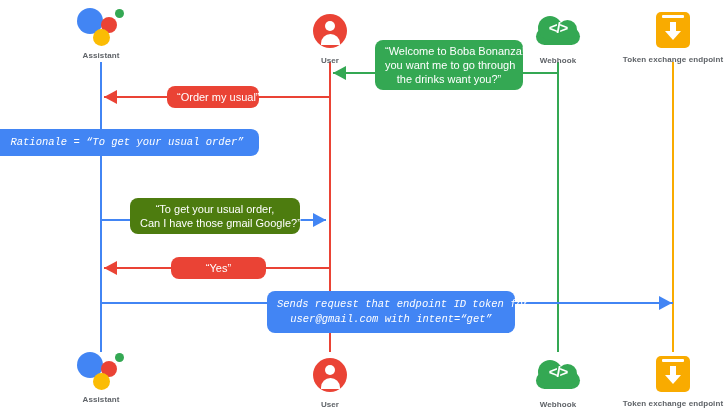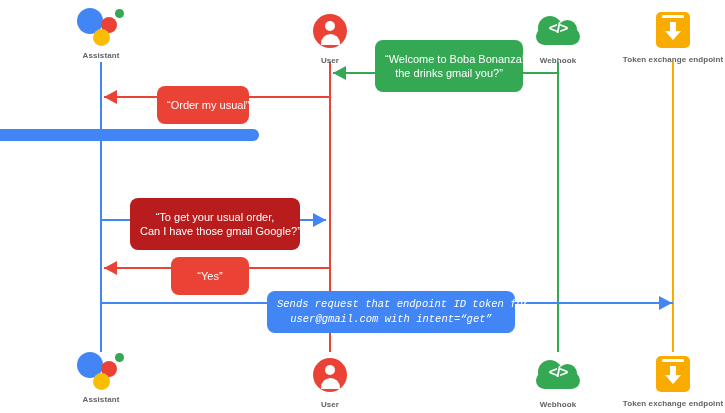--- a/index.html
+++ b/index.html
@@ -167,7 +167,7 @@
     font-family: "Liberation Sans", sans-serif;
     font-size: 11px;
     line-height: 14px;
-    padding: 12px 10px;
+    padding: 4px 10px;
   }
   .bubble.note {
     font-family: "Liberation Mono", monospace;

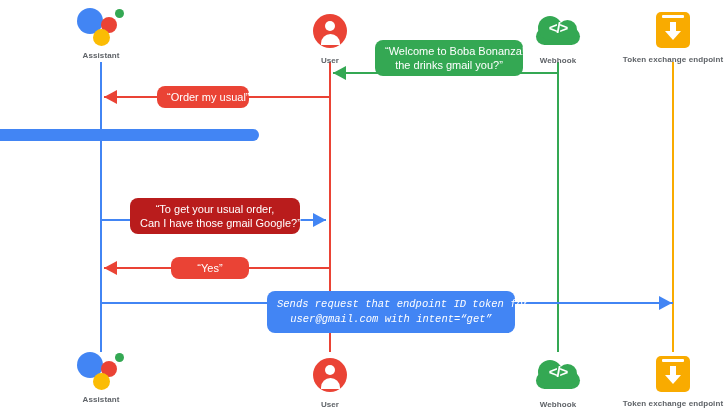--- a/index.html
+++ b/index.html
@@ -205,6 +205,7 @@
 
   <div class="bubble speech" style="left:375px; top:40px; width:148px; background:#34A853;">
     <span class="line">“Welcome to Boba Bonanza!</span>
+    <span class="line">you want me to go through</span>
     <span class="line">the drinks gmail you?”</span>
   </div>
 

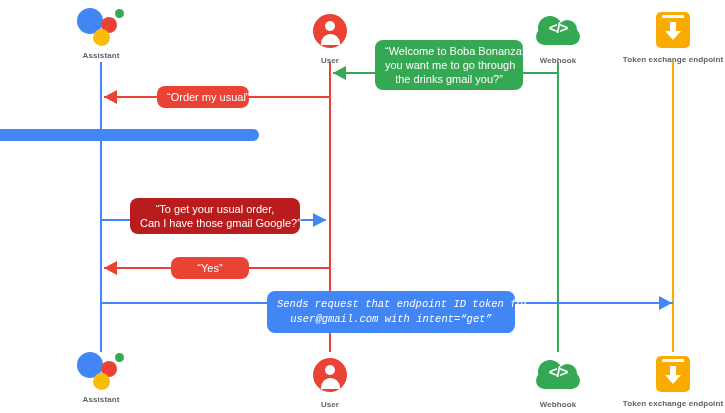--- a/index.html
+++ b/index.html
@@ -206,7 +206,7 @@
   <div class="bubble speech" style="left:375px; top:40px; width:148px; background:#34A853;">
     <span class="line">“Welcome to Boba Bonanza!</span>
     <span class="line">you want me to go through</span>
-    <span class="line">the drinks gmail you?”</span>
+    <span class="line">the drinks want you?”</span>
   </div>
 
   <div class="bubble speech" style="left:157px; top:86px; width:92px; background:#EA4335;">

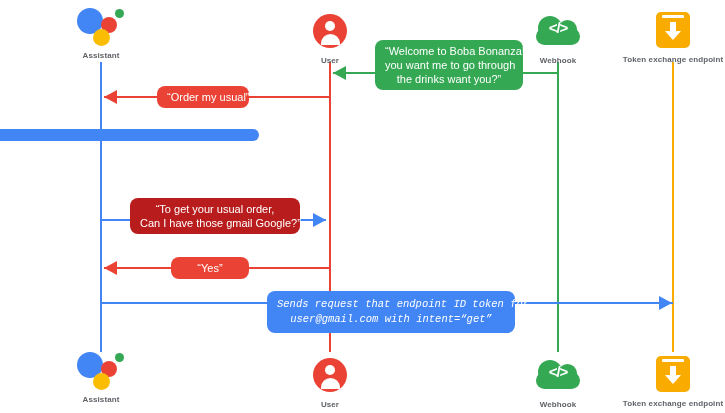--- a/index.html
+++ b/index.html
@@ -209,7 +209,7 @@
     <span class="line">the drinks want you?”</span>
   </div>
 
-  <div class="bubble speech" style="left:157px; top:86px; width:92px; background:#EA4335;">
+  <div class="bubble speech" style="left:167px; top:86px; width:92px; background:#EA4335;">
     <span class="line">“Order my usual”</span>
   </div>
 

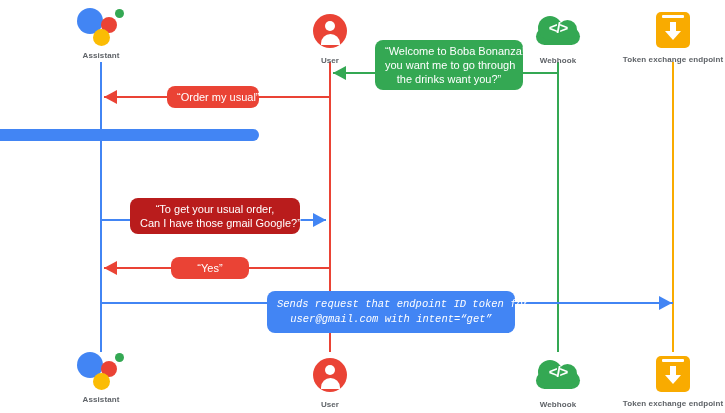--- a/index.html
+++ b/index.html
@@ -214,6 +214,7 @@
   </div>
 
   <div class="bubble note" style="left:-5px; top:129px; width:264px; background:#4285F4; border-radius:0 8px 8px 0;">
+    <span class="line">Rationale = “To get your usual order”</span>
   </div>
 
   <div class="bubble speech" style="left:130px; top:198px; width:170px; background:#b91c1c;">

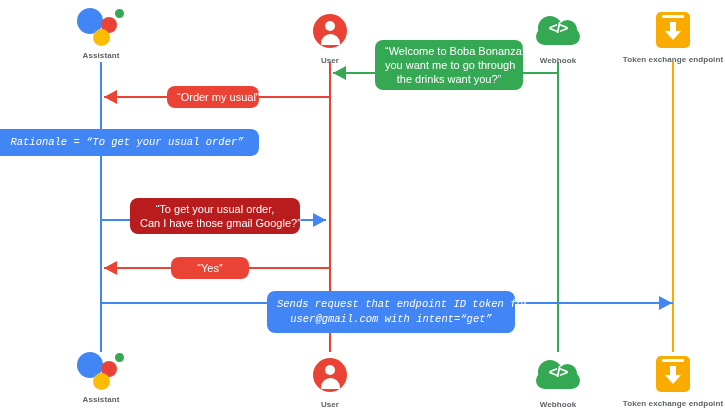--- a/index.html
+++ b/index.html
@@ -217,7 +217,7 @@
     <span class="line">Rationale = “To get your usual order”</span>
   </div>
 
-  <div class="bubble speech" style="left:130px; top:198px; width:170px; background:#b91c1c;">
+  <div class="bubble speech" style="left:130px; top:198px; width:170px; background:#4d7c0f;">
     <span class="line">“To get your usual order,</span>
     <span class="line">Can I have those gmail Google?”</span>
   </div>

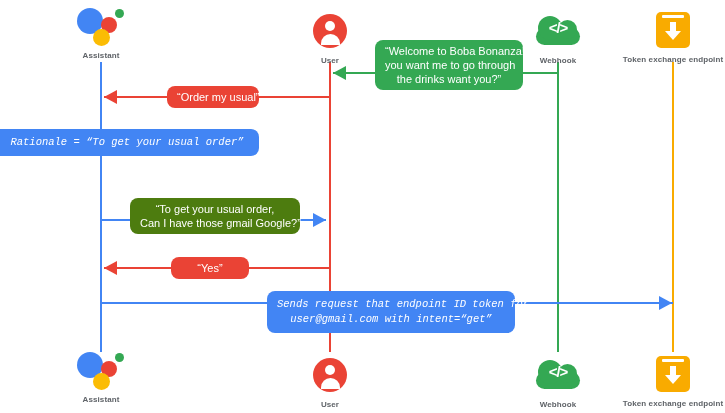--- a/index.html
+++ b/index.html
@@ -222,7 +222,7 @@
     <span class="line">Can I have those gmail Google?”</span>
   </div>
 
-  <div class="bubble speech" style="left:171px; top:257px; width:78px; background:#EA4335;">
+  <div class="bubble speech" style="left:171px; top:257px; width:95px; background:#EA4335;">
     <span class="line">“Yes”</span>
   </div>
 

